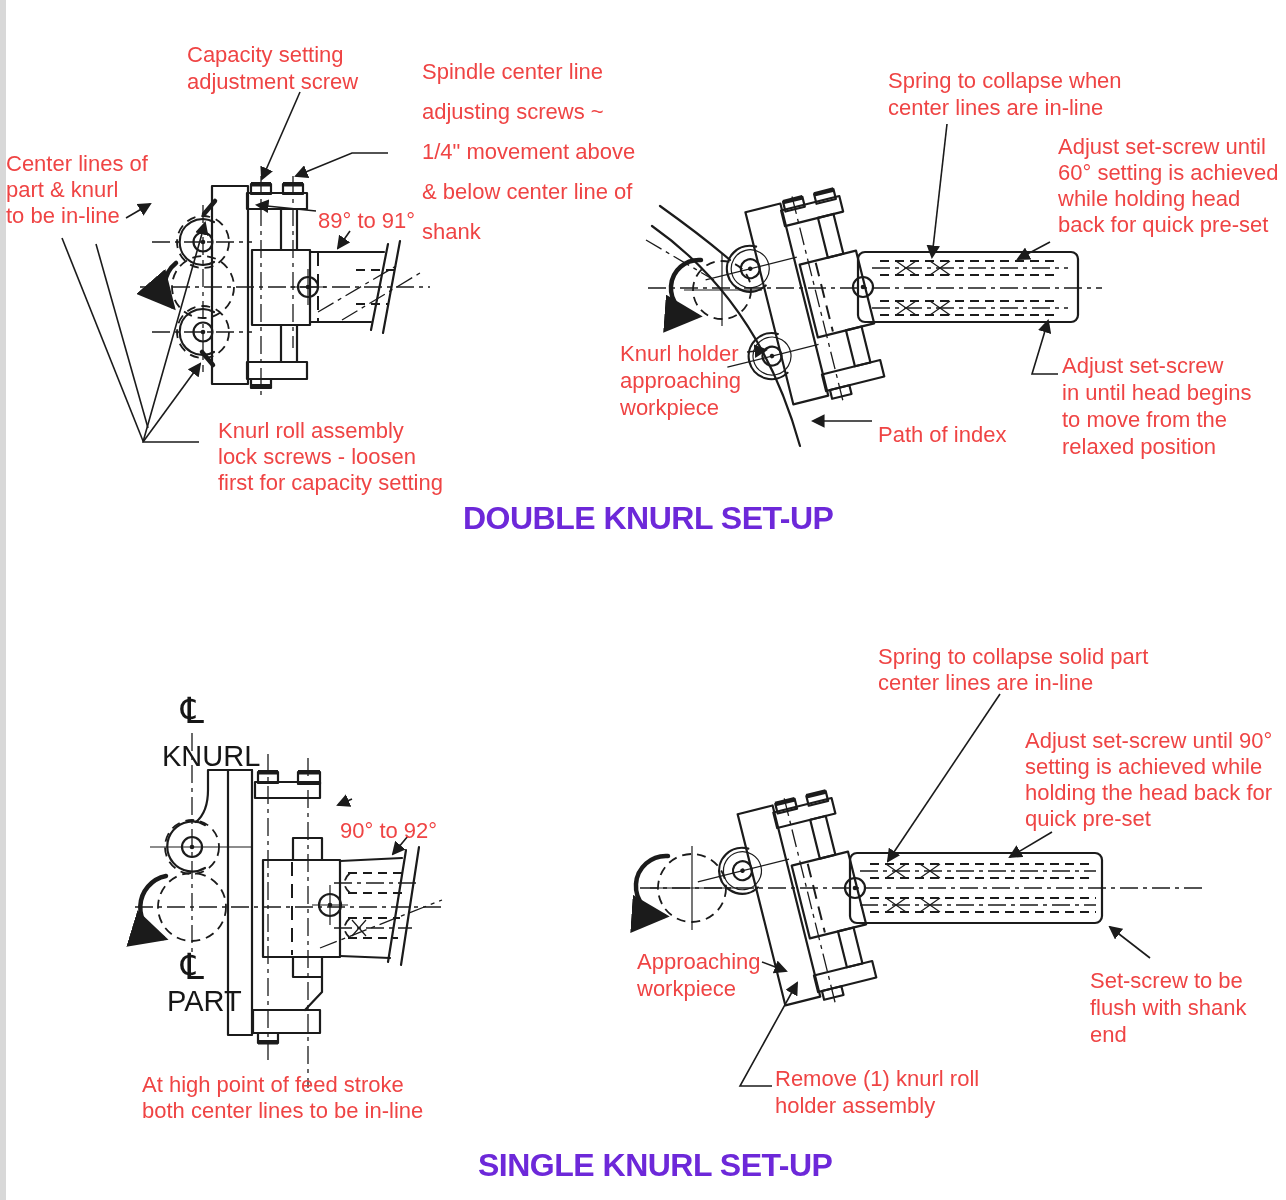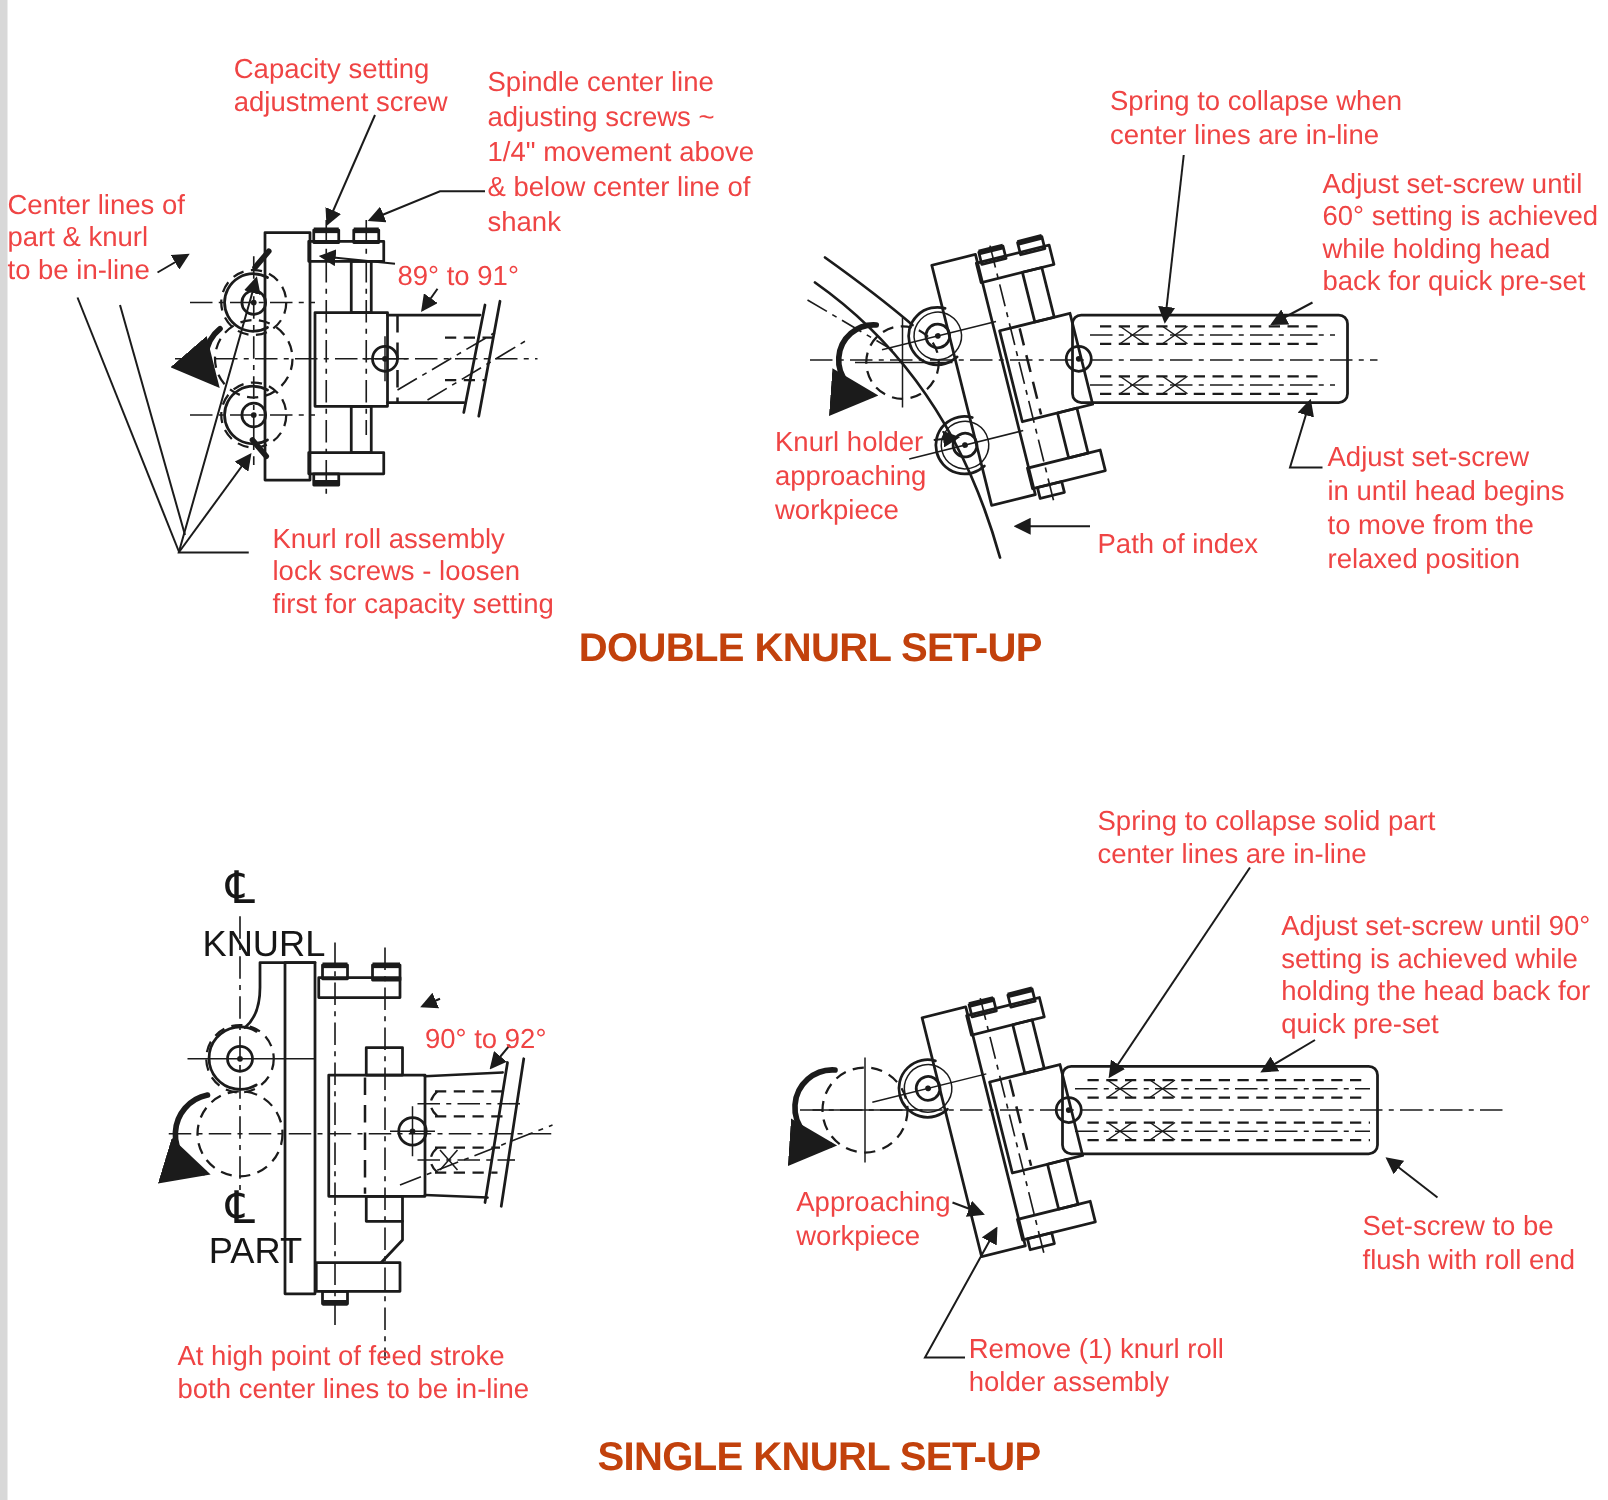--- a/index.html
+++ b/index.html
@@ -8,7 +8,7 @@
   .scan-edge{position:absolute;left:0;top:0;width:6px;height:1200px;background:#d8d8d8;}
   .lbl{position:absolute;white-space:pre-line;font-size:22px;line-height:27px;color:#ef4444;}
   .lbl.tight{line-height:26px;}
-  .lbl.wide{line-height:28px;}
+  .lbl.wide{line-height:40px;margin-left:32px;}
   .title{position:absolute;font-size:32px;font-weight:bold;letter-spacing:-0.5px;color:#c2410c;}
   .clsym{position:absolute;font-family:"DejaVu Sans", sans-serif;font-size:36px;color:#161616;
          font-style:italic;}

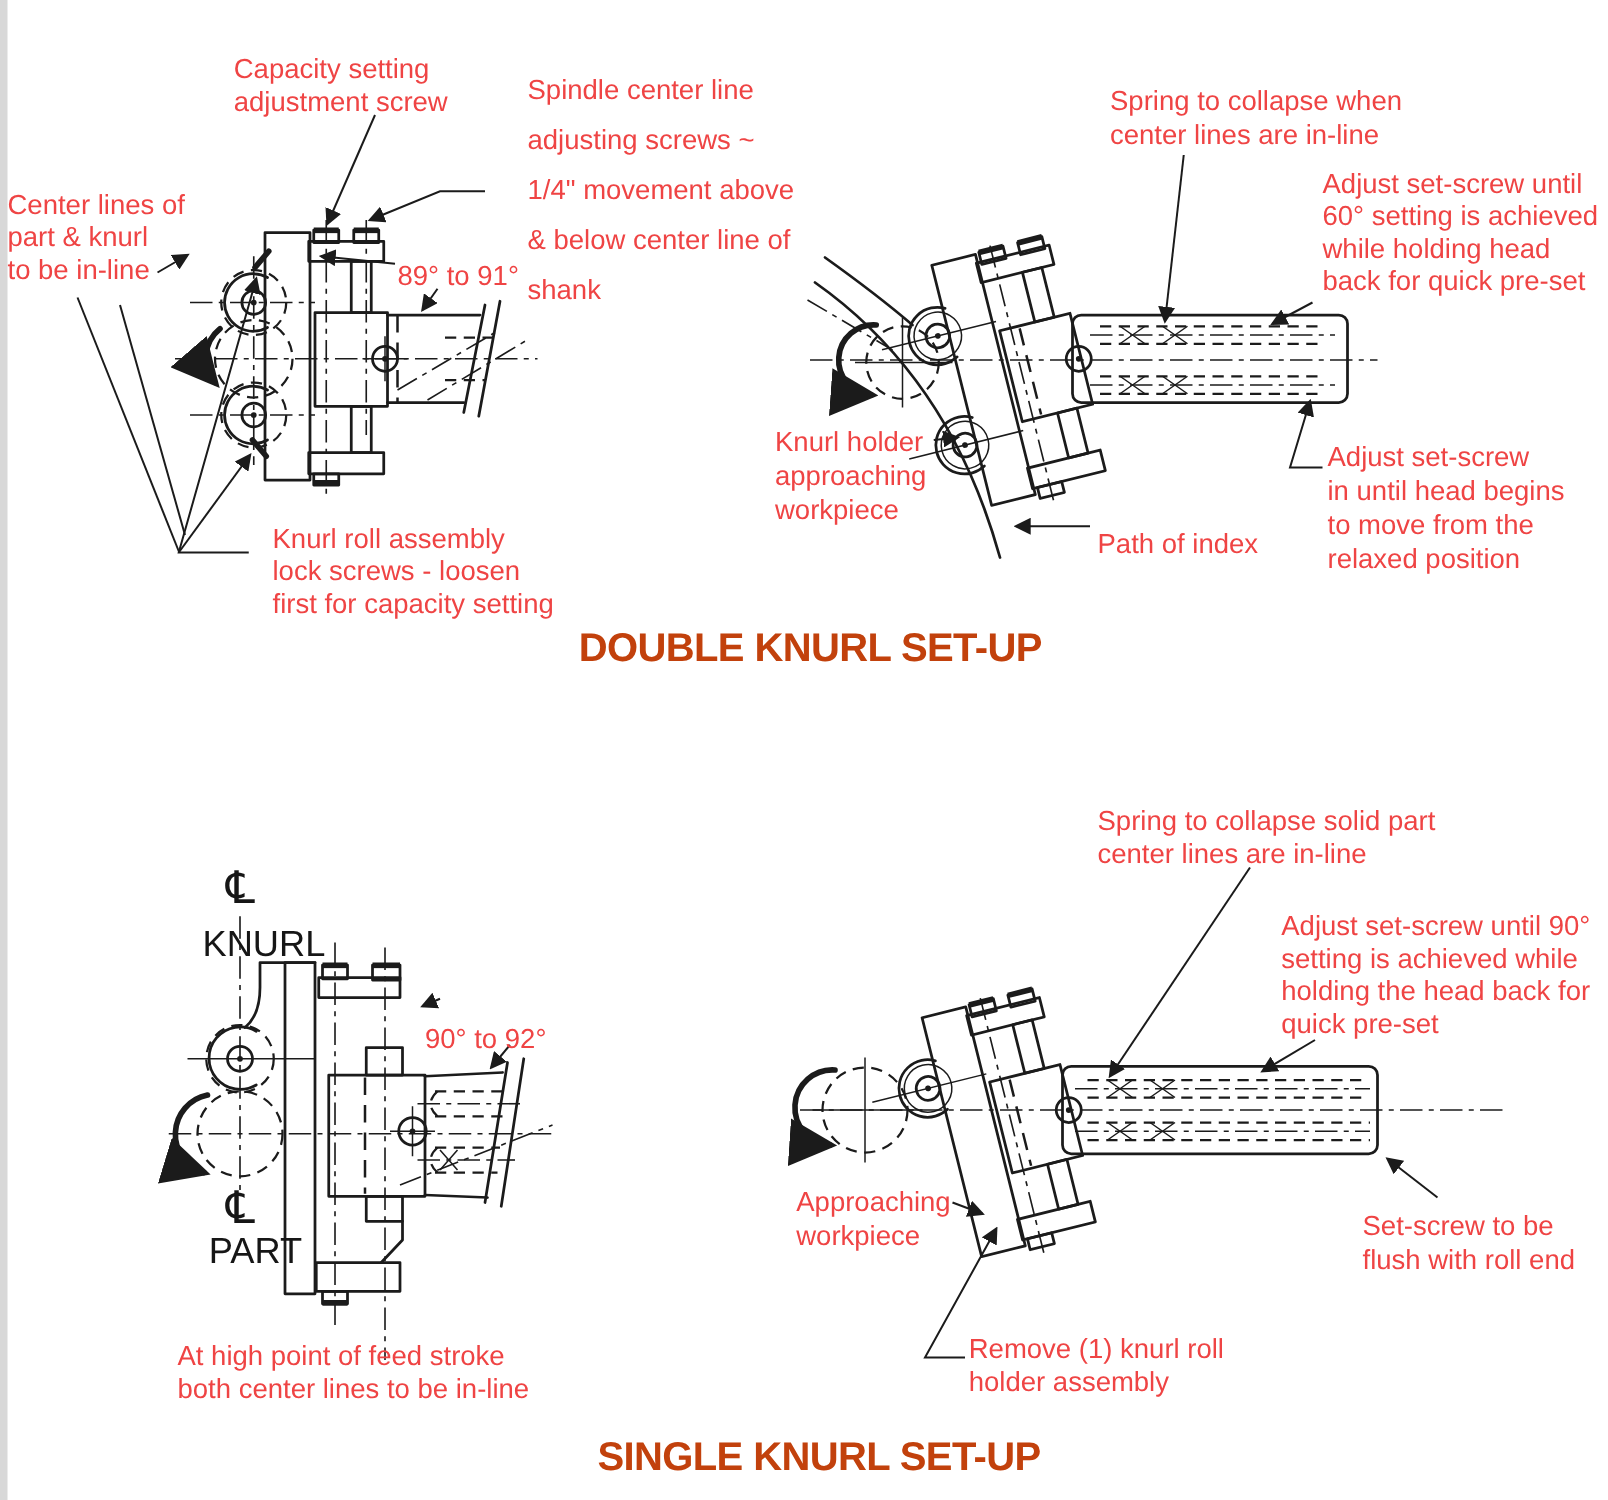--- a/index.html
+++ b/index.html
@@ -9,7 +9,7 @@
   .lbl{position:absolute;white-space:pre-line;font-size:22px;line-height:27px;color:#ef4444;}
   .lbl.tight{line-height:26px;}
   .lbl.wide{line-height:40px;margin-left:32px;}
-  .title{position:absolute;font-size:32px;font-weight:bold;letter-spacing:-0.5px;color:#c2410c;}
+  .title{position:absolute;font-size:32px;font-weight:bold;letter-spacing:-0.5px;color:#6d28d9;}
   .clsym{position:absolute;font-family:"DejaVu Sans", sans-serif;font-size:36px;color:#161616;
          font-style:italic;}
   .big{position:absolute;font-size:29px;color:#161616;}

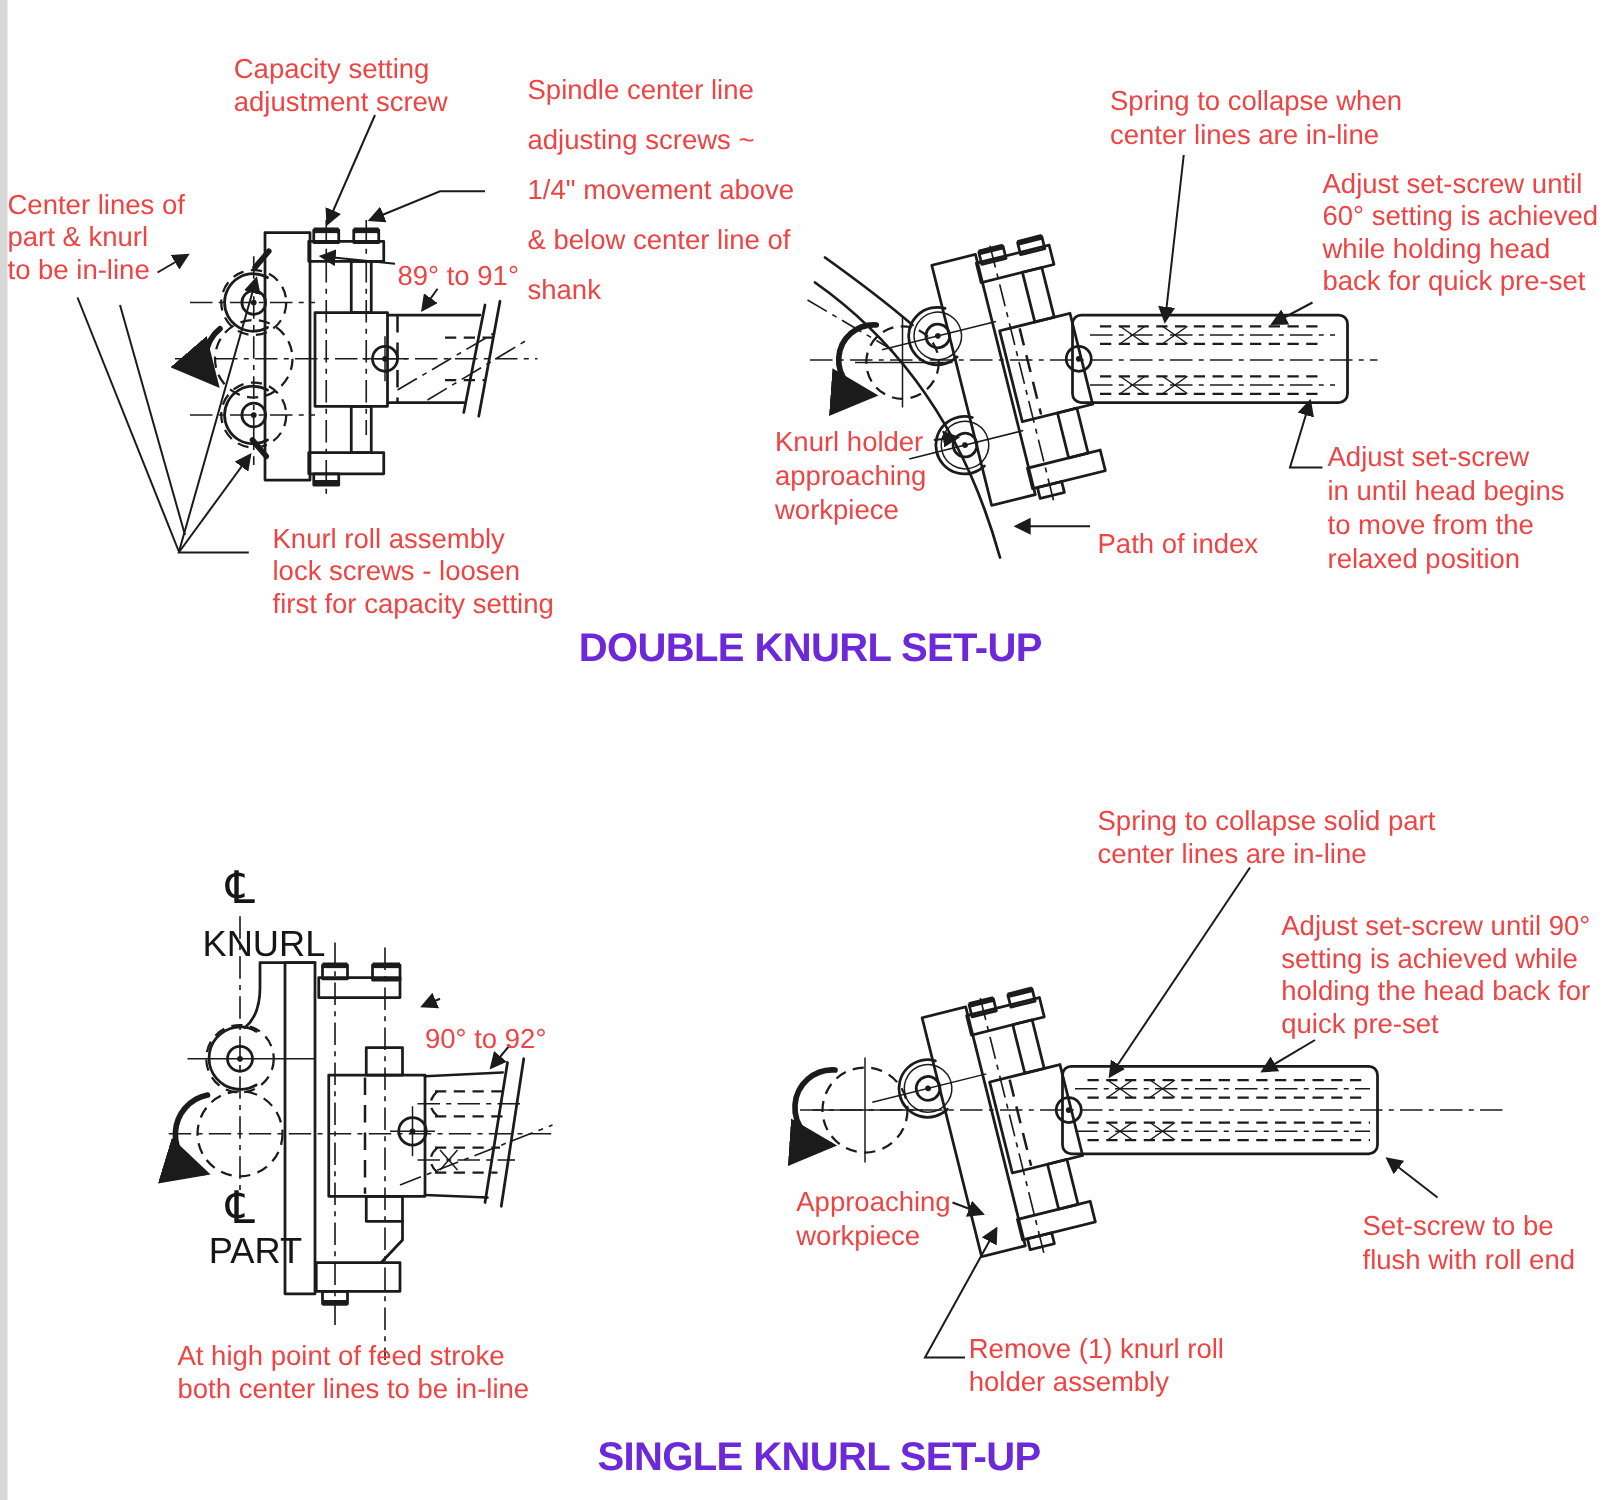--- a/index.html
+++ b/index.html
@@ -311,7 +311,7 @@
 <div class="lbl" style="left:637px;top:948px;">Approaching
 workpiece</div>
 <div class="lbl" style="left:1090px;top:967px;">Set-screw to be
-flush with roll end</div>
+flush with shank end</div>
 <div class="lbl" style="left:775px;top:1065px;text-align:left;width:220px;">Remove (1) knurl roll
 holder assembly</div>
 

